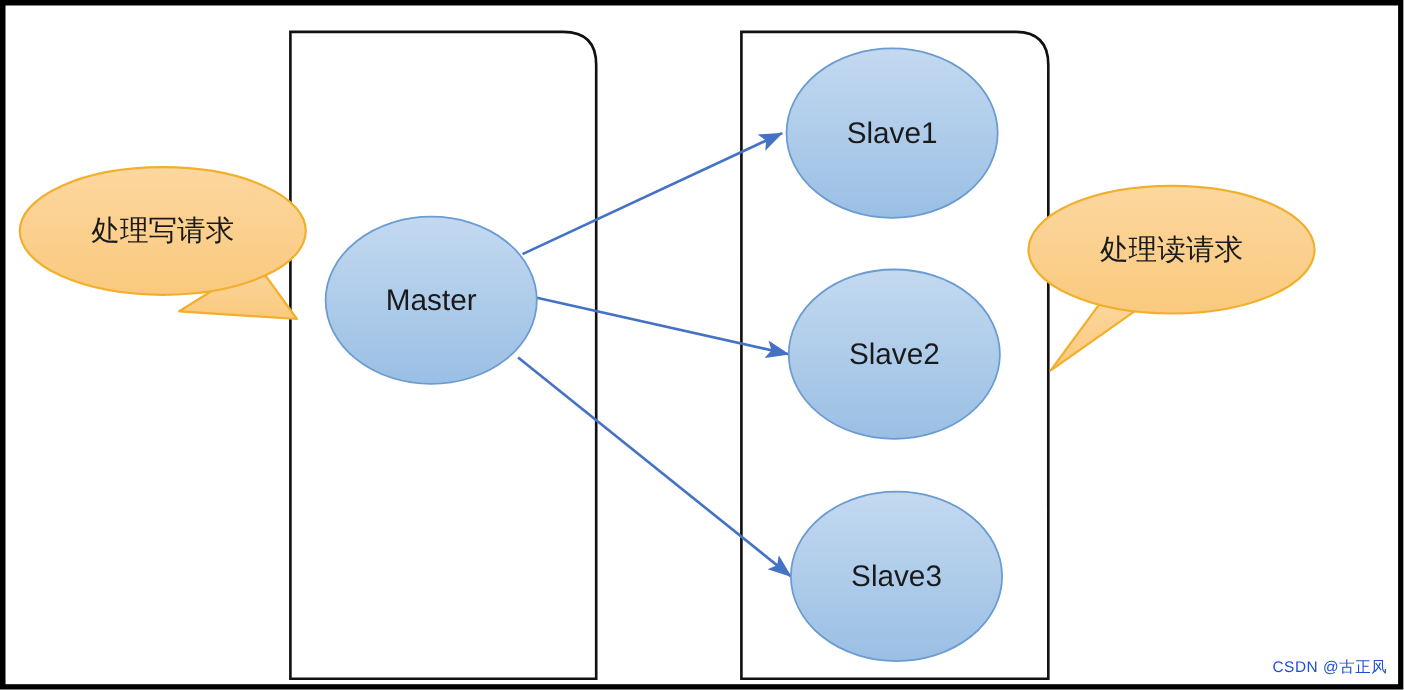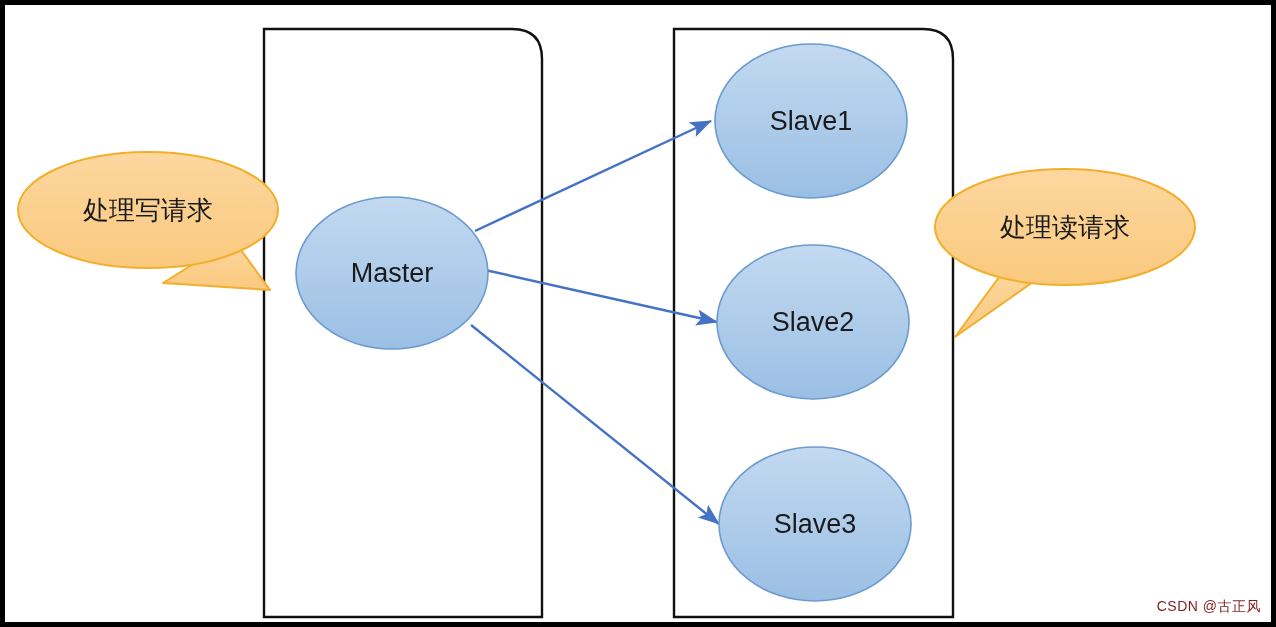--- a/index.html
+++ b/index.html
@@ -47,7 +47,7 @@
     bottom: 6px;
     font-family: "Liberation Sans", "DejaVu Sans", sans-serif;
     font-size: 14px;
-    color: #7f1d1d;
+    color: #1d4ed8;
     white-space: nowrap;
     letter-spacing: 0.5px;
     margin-left: 35px;

